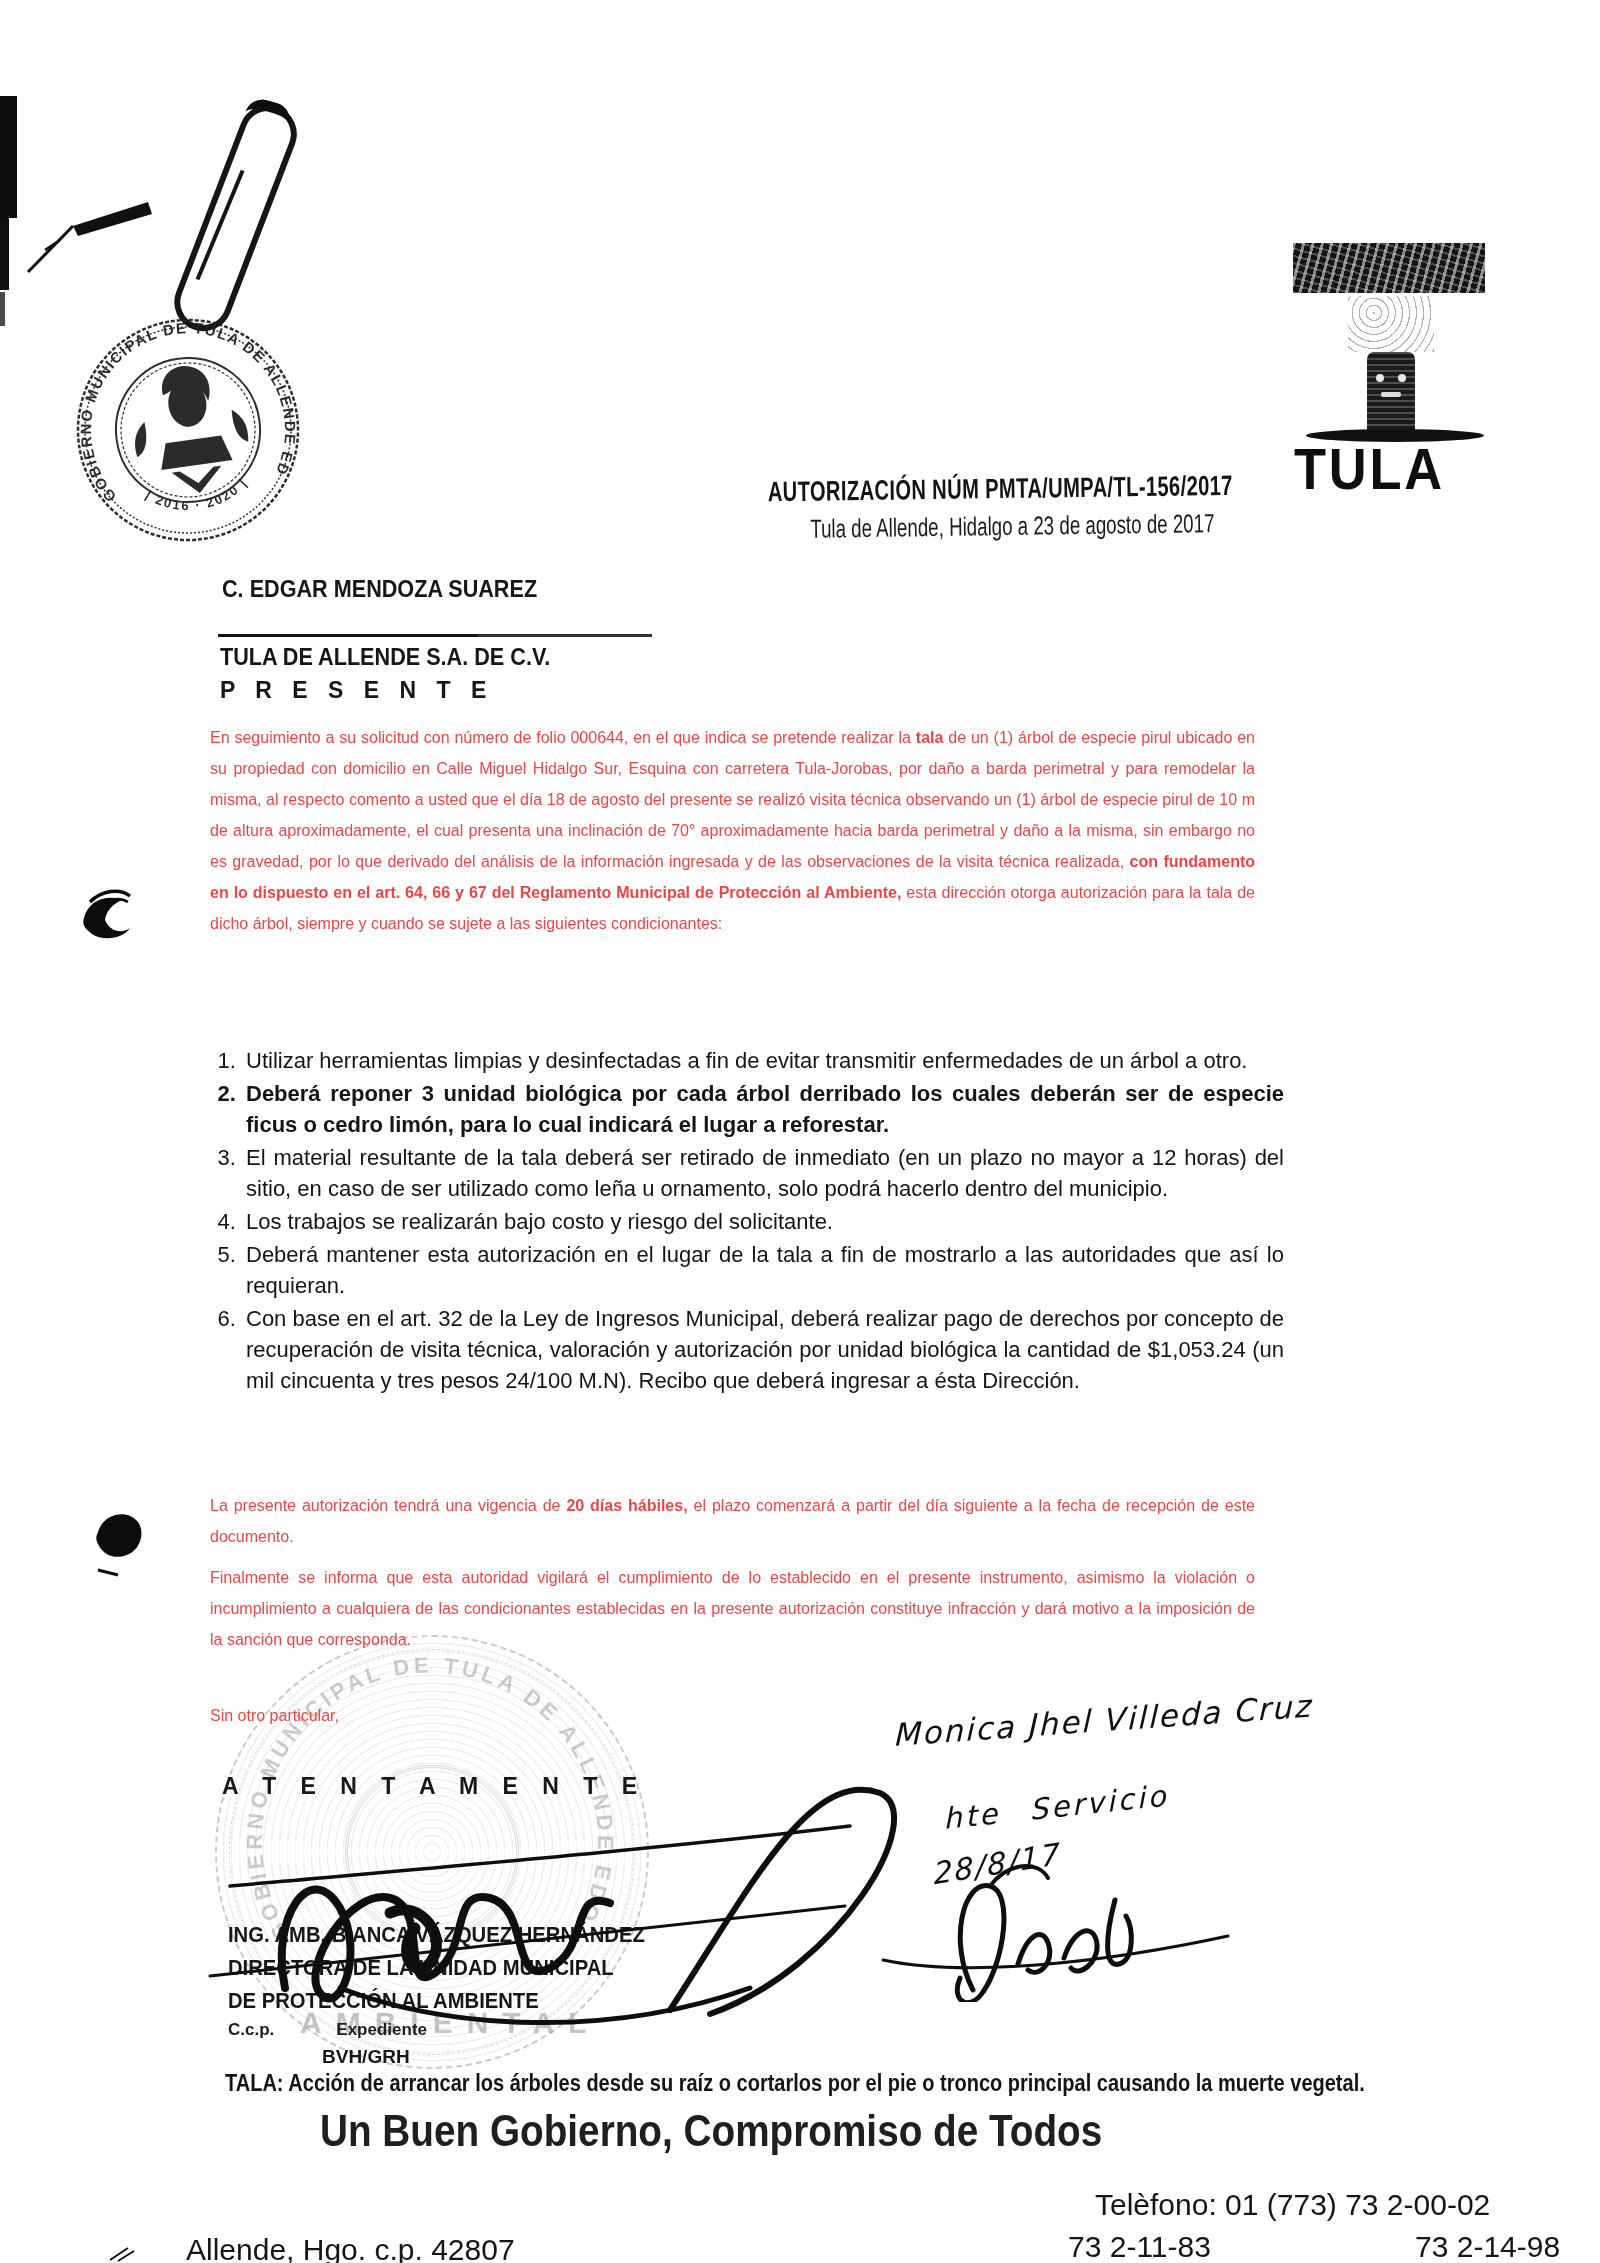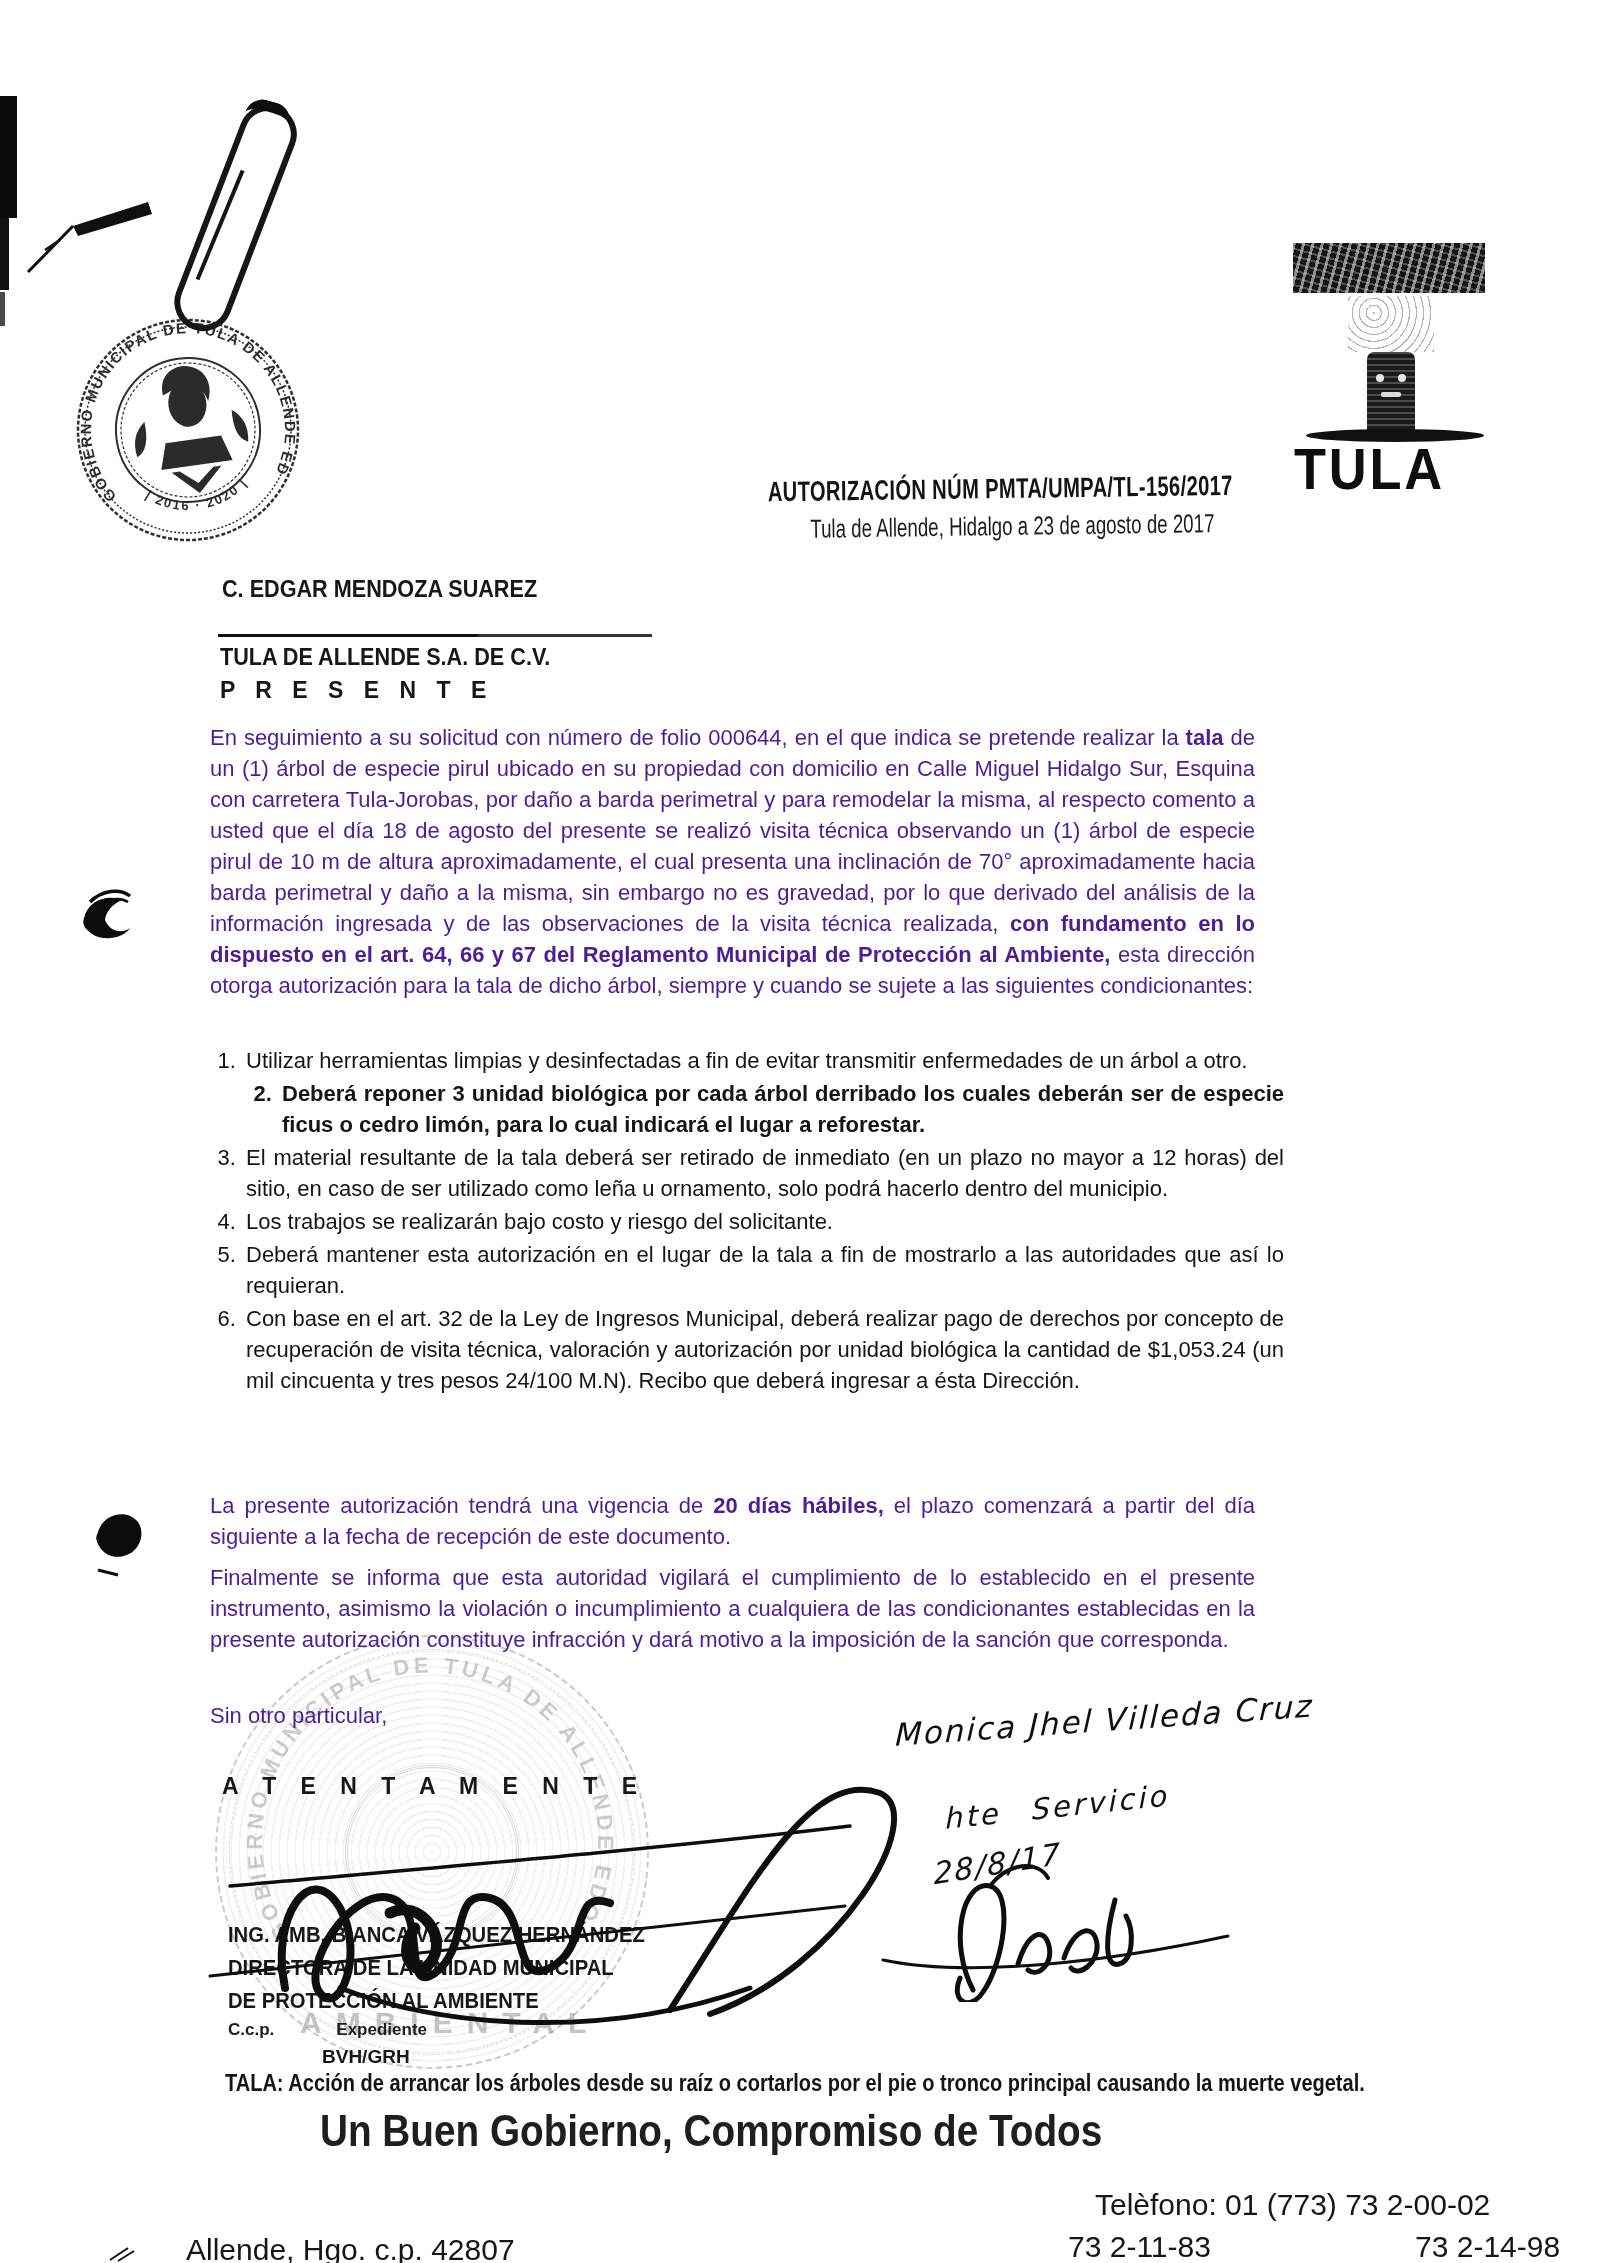--- a/index.html
+++ b/index.html
@@ -17,7 +17,7 @@
   .addr-company{left:220px;top:644px;font-weight:700;font-size:23px;transform:scaleX(.94);transform-origin:left;white-space:nowrap;z-index:2;}
   .addr-present{left:220px;top:677px;font-weight:700;font-size:23px;letter-spacing:7px;white-space:nowrap;z-index:2;text-align:right;}
   
-  .body-par{left:210px;width:1045px;font-size:22px;line-height:31px;text-align:justify;color:#4c1d95;z-index:2;}
+  .body-par{left:210px;width:1045px;font-size:16px;line-height:31px;text-align:justify;color:#ef4444;z-index:2;}
   .p1{top:722px;}
   ol.conds{left:200px;top:1045px;width:1042px;margin:0;padding:0 0 0 42px;font-size:22px;line-height:31px;text-align:justify;color:#151515;z-index:2;position:absolute;}
   ol.conds li{margin-bottom:2px;padding-left:4px;}

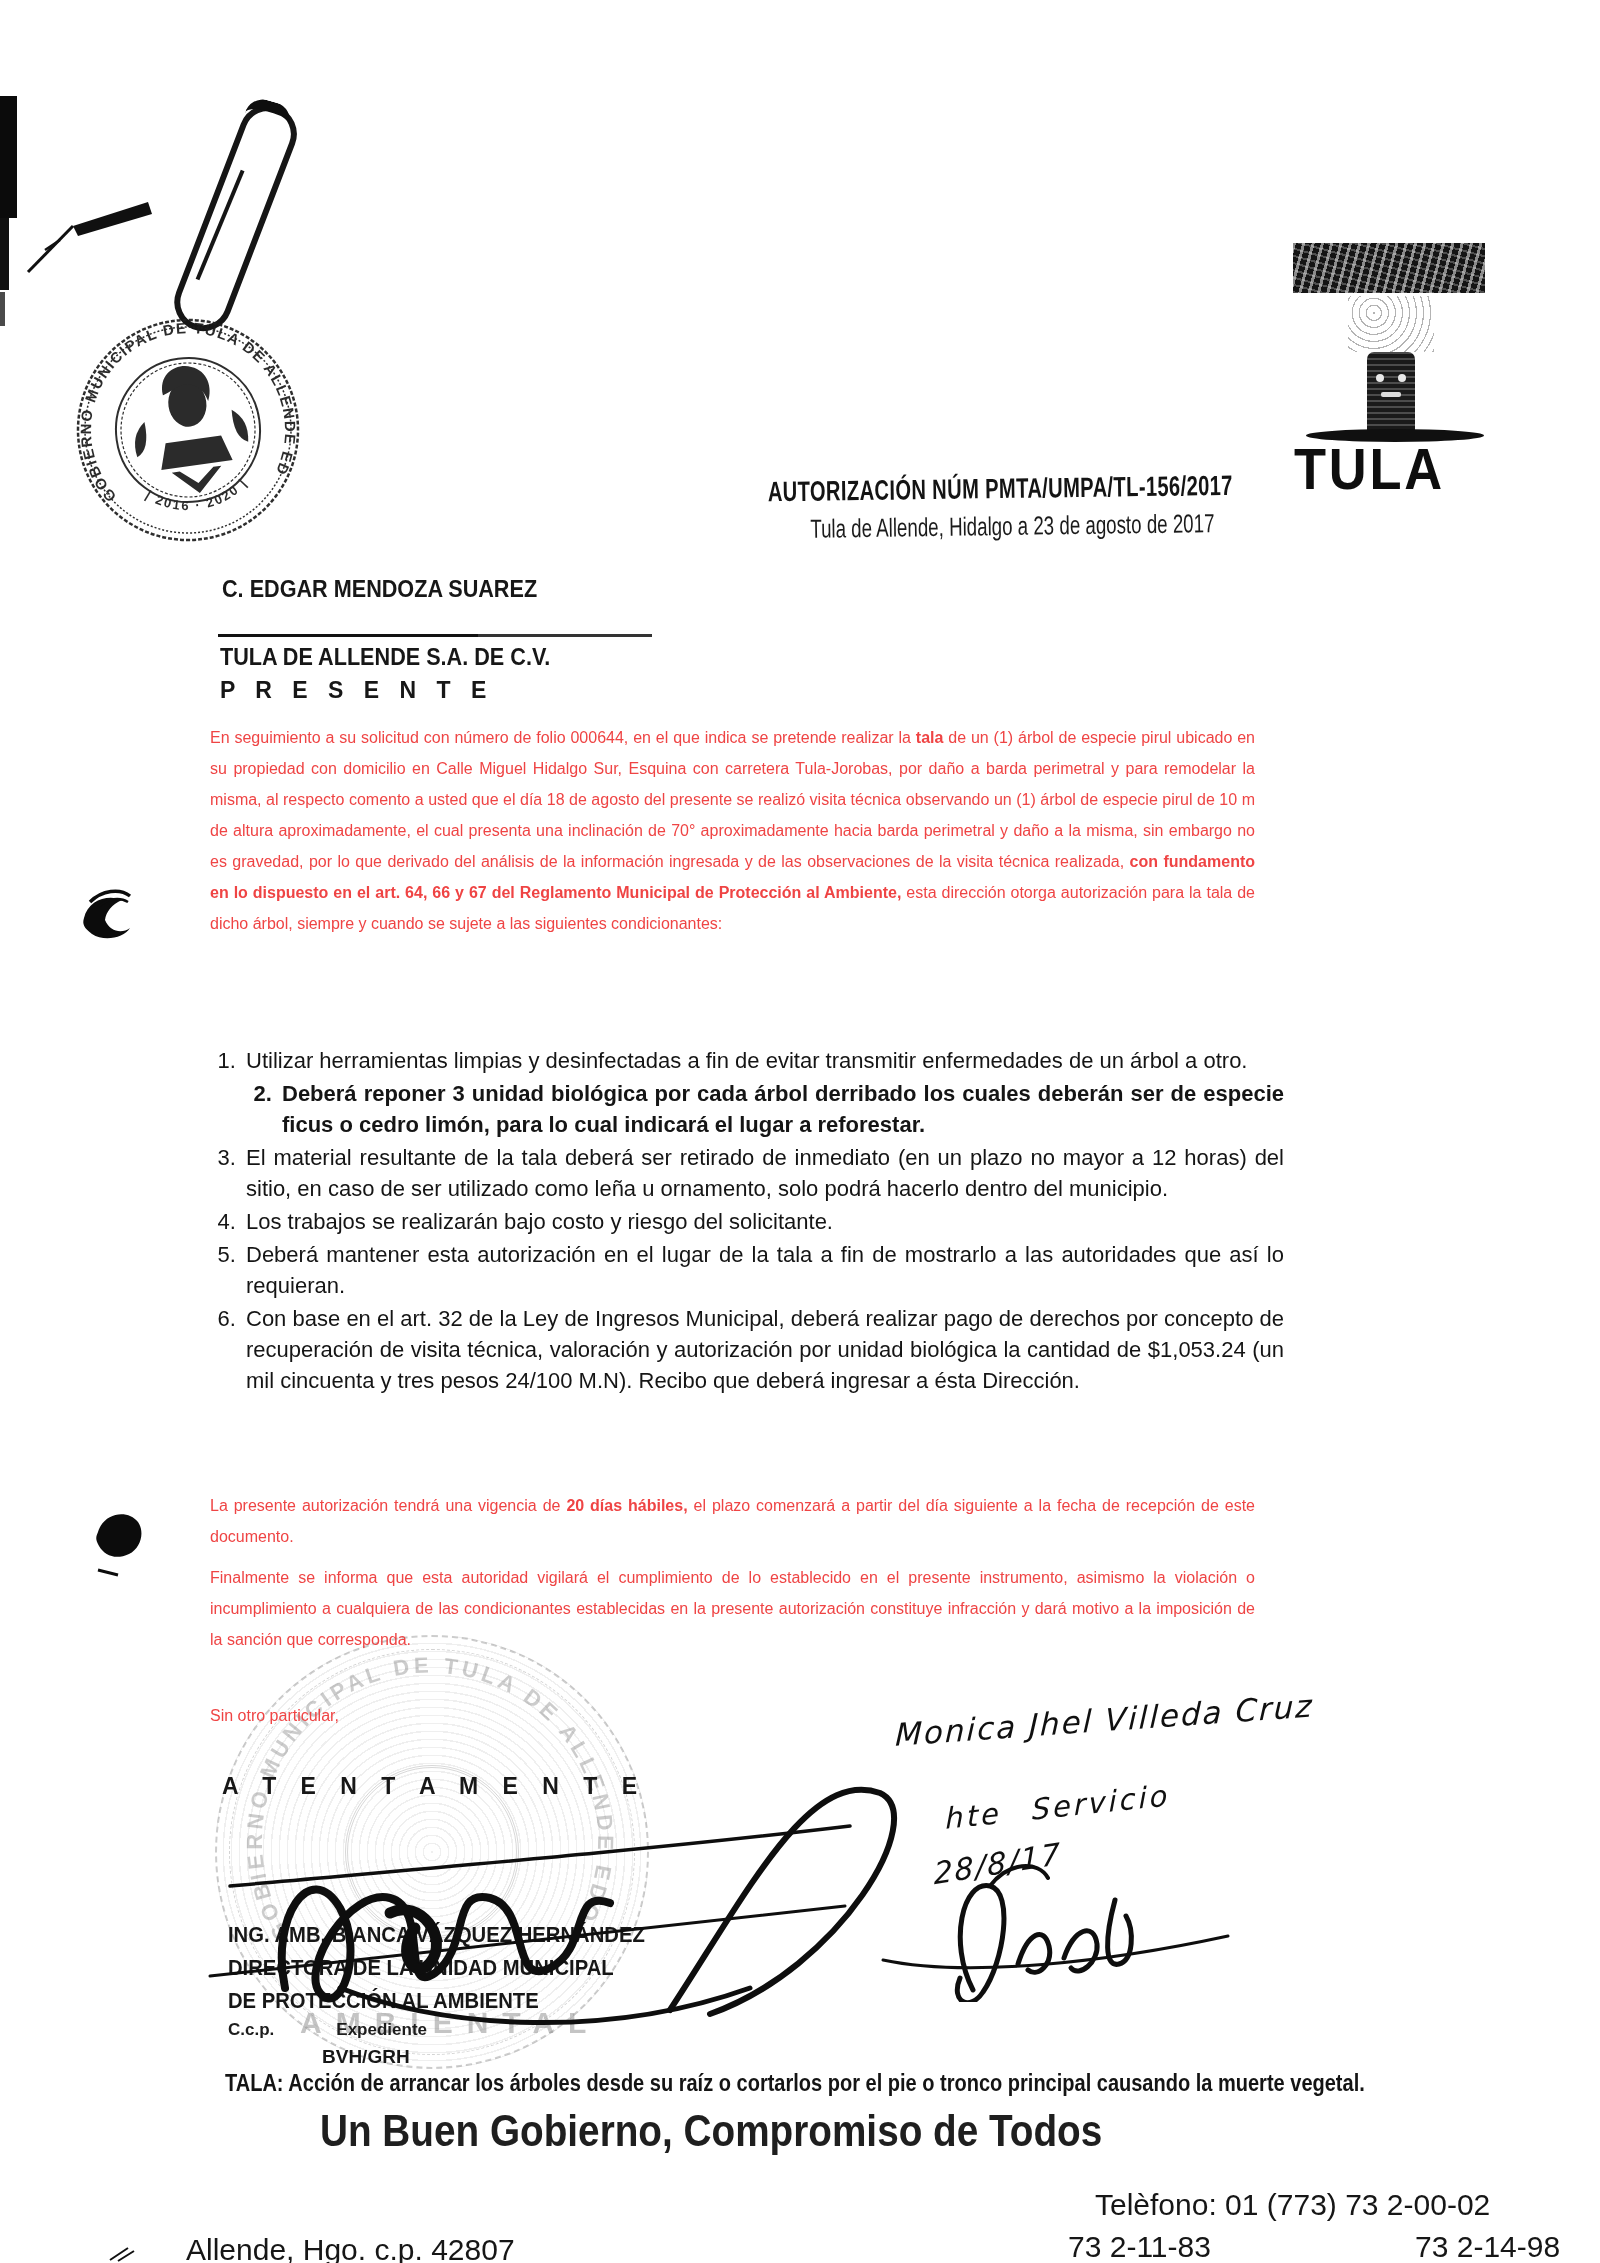--- a/index.html
+++ b/index.html
@@ -21,7 +21,7 @@
   .p1{top:722px;}
   ol.conds{left:200px;top:1045px;width:1042px;margin:0;padding:0 0 0 42px;font-size:22px;line-height:31px;text-align:justify;color:#151515;z-index:2;position:absolute;}
   ol.conds li{margin-bottom:2px;padding-left:4px;}
-  ol.conds li:nth-child(2){font-weight:700;margin-left:36px;}
+  ol.conds li:nth-child(2){font-weight:700;}
   .p-validity{top:1490px;}
   .p-final{top:1562px;}
   .p-closing{top:1700px;text-align:left;}

